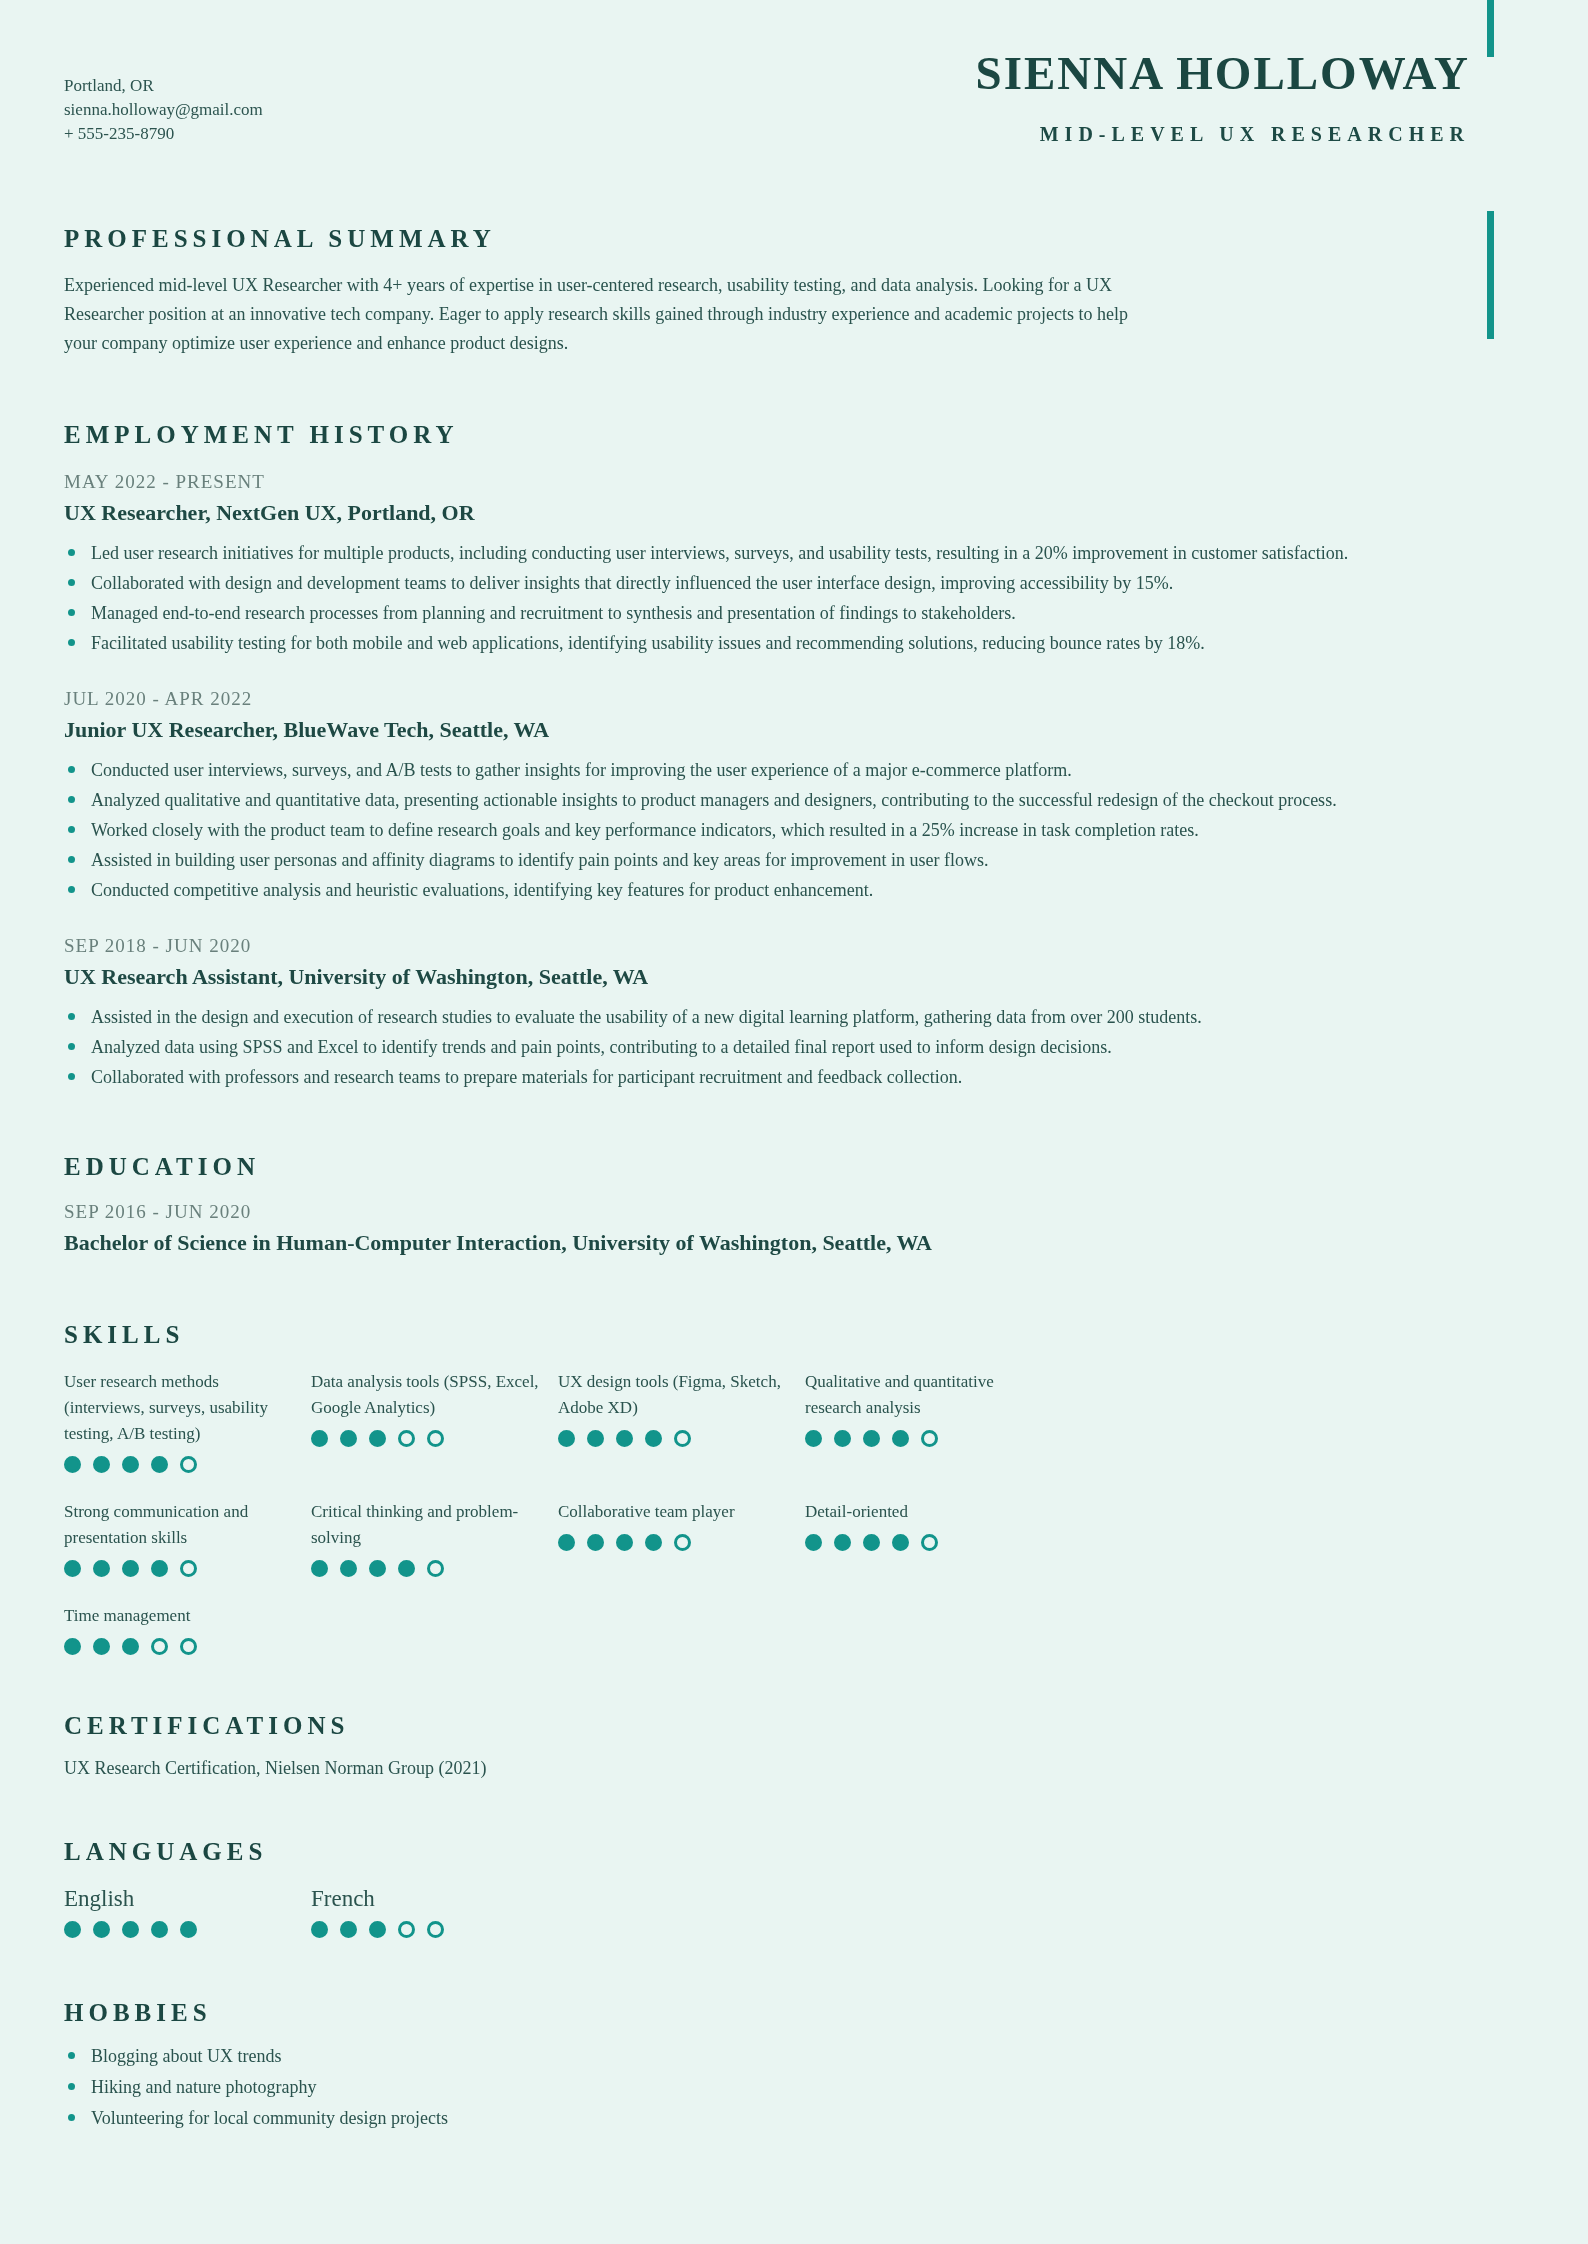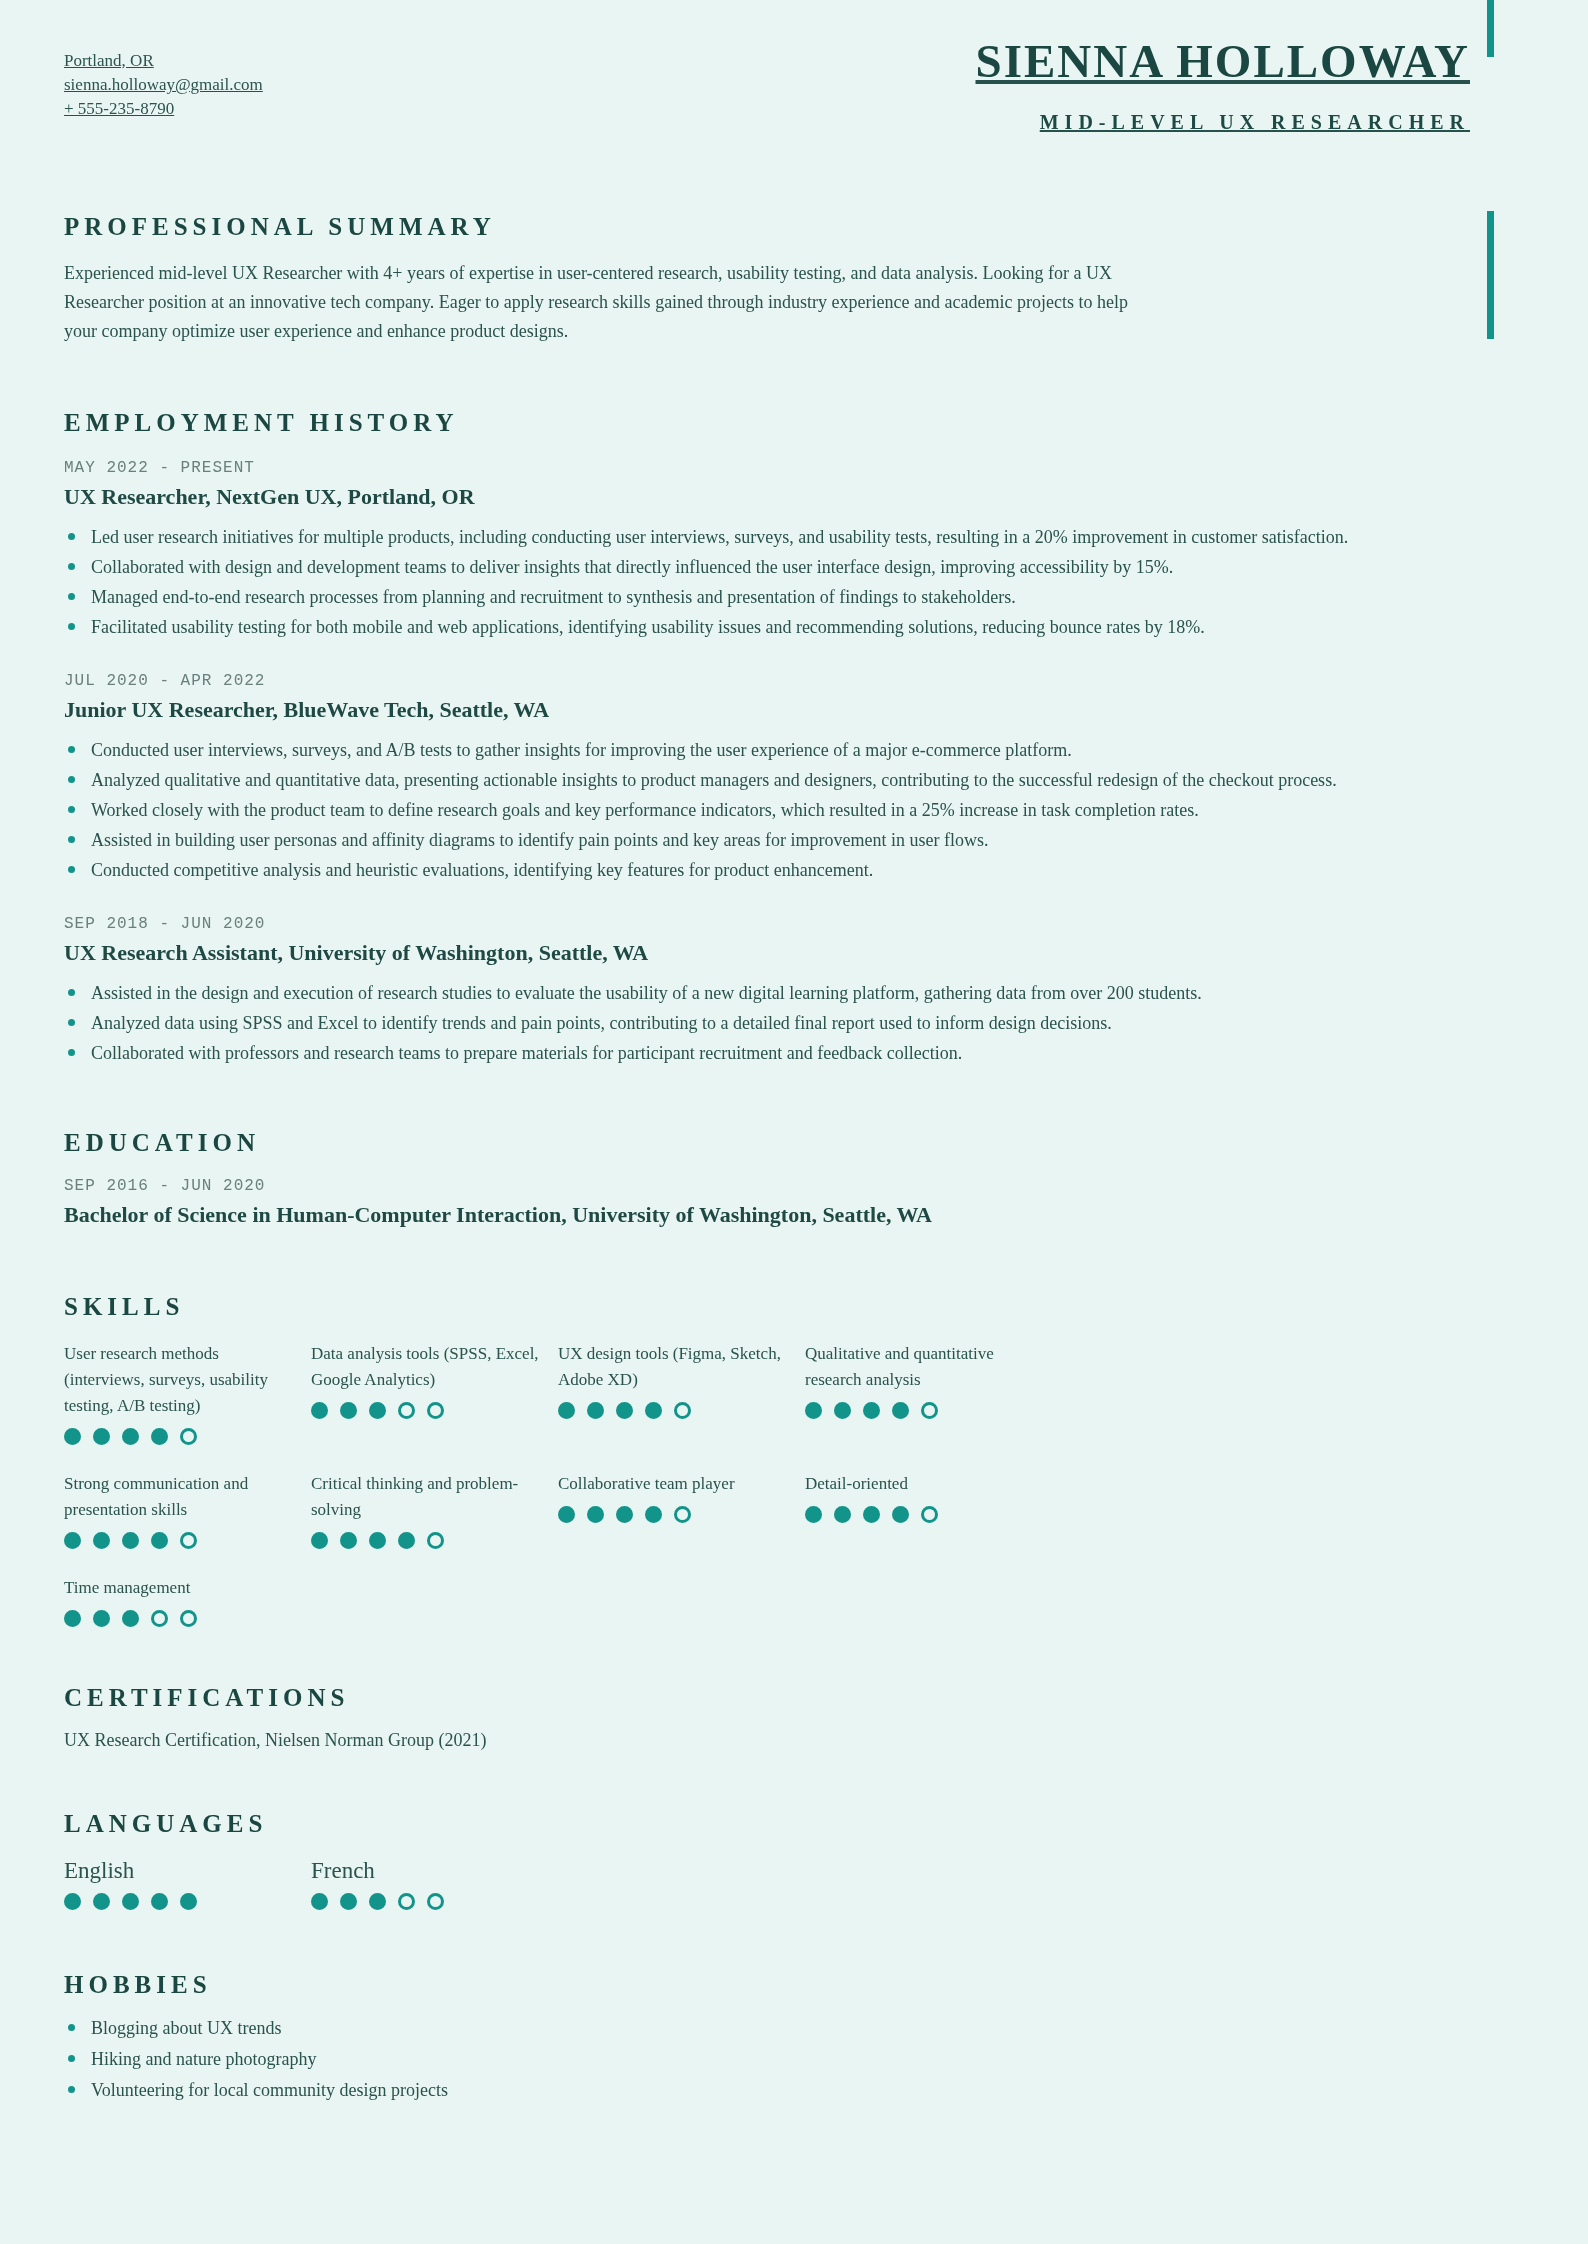--- a/index.html
+++ b/index.html
@@ -12,7 +12,7 @@
   .accent-bar.seg2{top:211px;height:128px;}
 
   
-  .header{display:flex;justify-content:space-between;align-items:center;padding:36px 118px 0 64px;text-decoration:underline;}
+  .header{display:flex;justify-content:space-between;align-items:flex-end;padding:48px 118px 0 64px;}
   .contact{font-size:17px;line-height:24px;color:#2c544f;}
   .namewrap{text-align:right;margin-top:2px;}
   .name{font-size:47px;font-weight:700;letter-spacing:2px;color:#1b4742;line-height:1;}

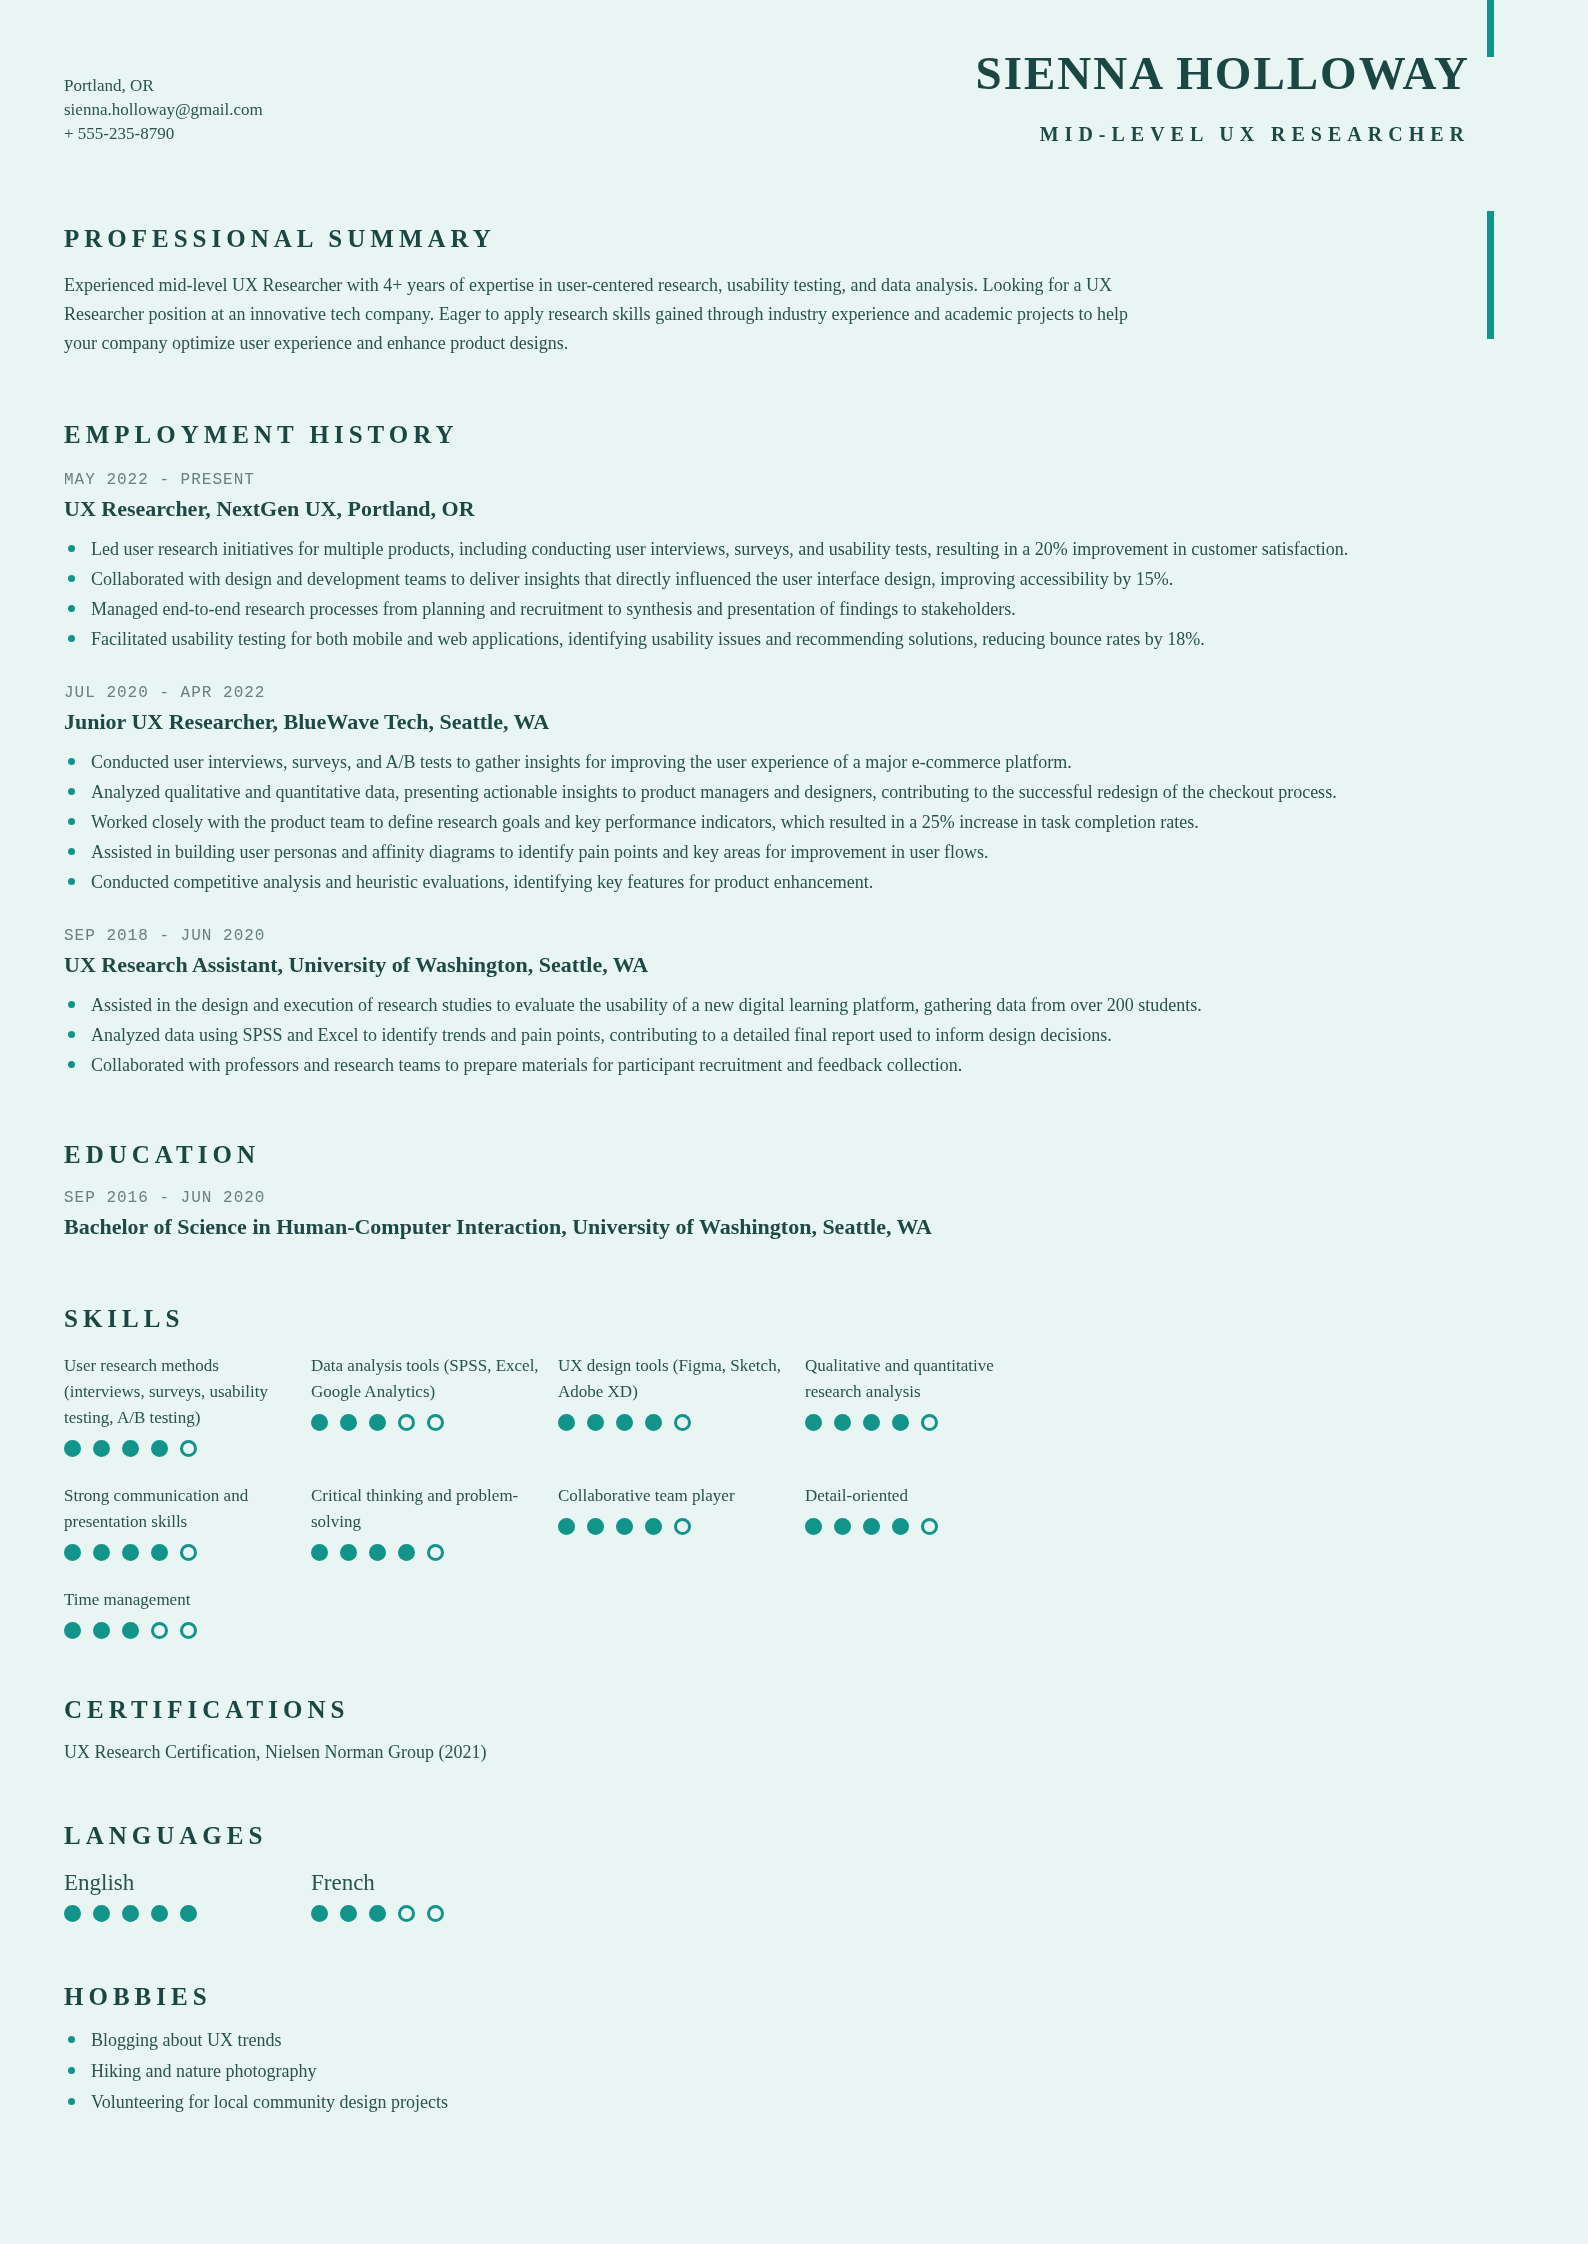--- a/index.html
+++ b/index.html
@@ -27,7 +27,7 @@
   .employment-sec{margin-top:64px;}
   .job{margin-top:24px;}
   .job + .job{margin-top:30px;}
-  .job-dates,.edu-dates{font-size:16px;letter-spacing:1px;color:#69807c;font-family:Liberation Mono, monospace;}
+  .job-dates,.edu-dates{font-size:19px;letter-spacing:1px;color:#69807c;}
   .job-title,.edu-degree{font-size:22px;font-weight:700;color:#1e4944;margin-top:7px;}
   ul.bullets{list-style:none;margin:12px 0 0 0;padding:0;}
   ul.bullets li{position:relative;padding-left:27px;font-size:18px;line-height:30px;color:#2a534e;}

